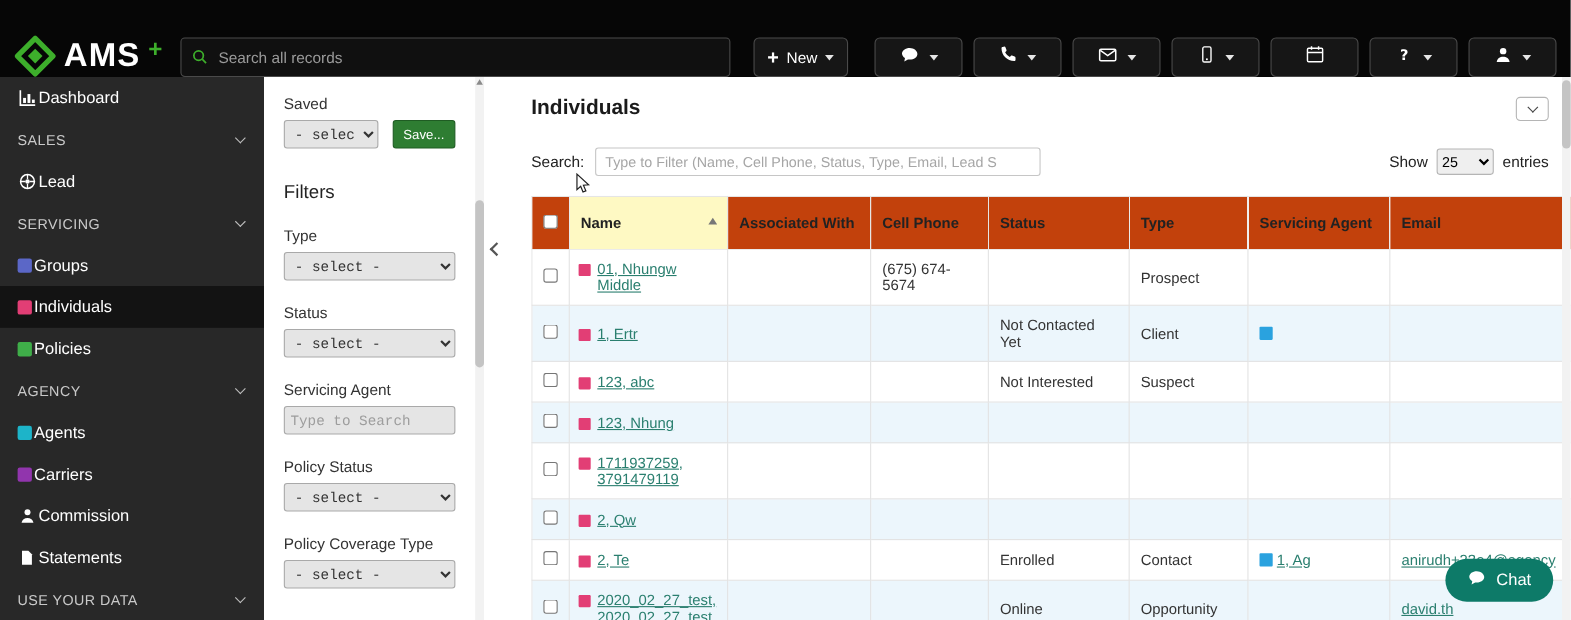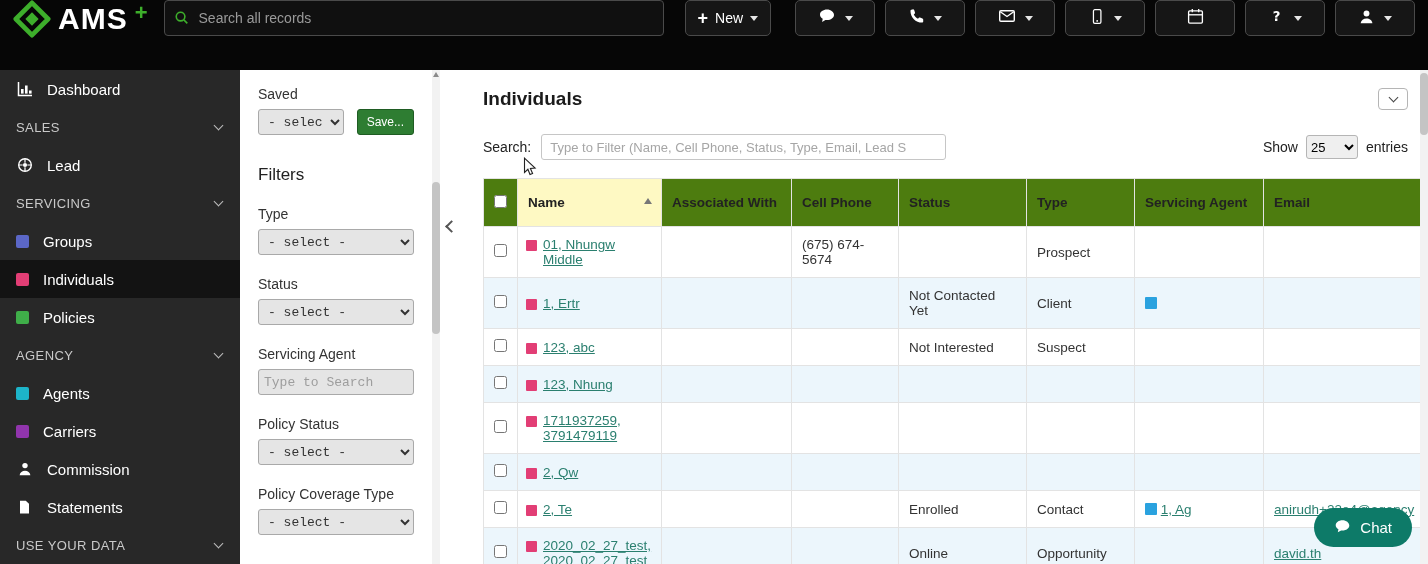--- a/index.html
+++ b/index.html
@@ -8,7 +8,7 @@
   .app{position:relative;width:1428px;height:564px}
 
   
-  .topbar{display:flex;align-items:flex-start;height:70px;background:#060606;padding:0 13px;position:relative;z-index:10}
+  .topbar{display:flex;align-items:flex-end;height:70px;background:#060606;padding:0 13px;position:relative;z-index:10}
   .logo{display:flex;align-items:center;gap:7px;cursor:pointer}
   .logo-text{color:#fff;font-size:30px;font-weight:bold;letter-spacing:1px}
   .logo-plus{color:var(--brand);font-size:22px;font-weight:bold;margin-top:-12px}

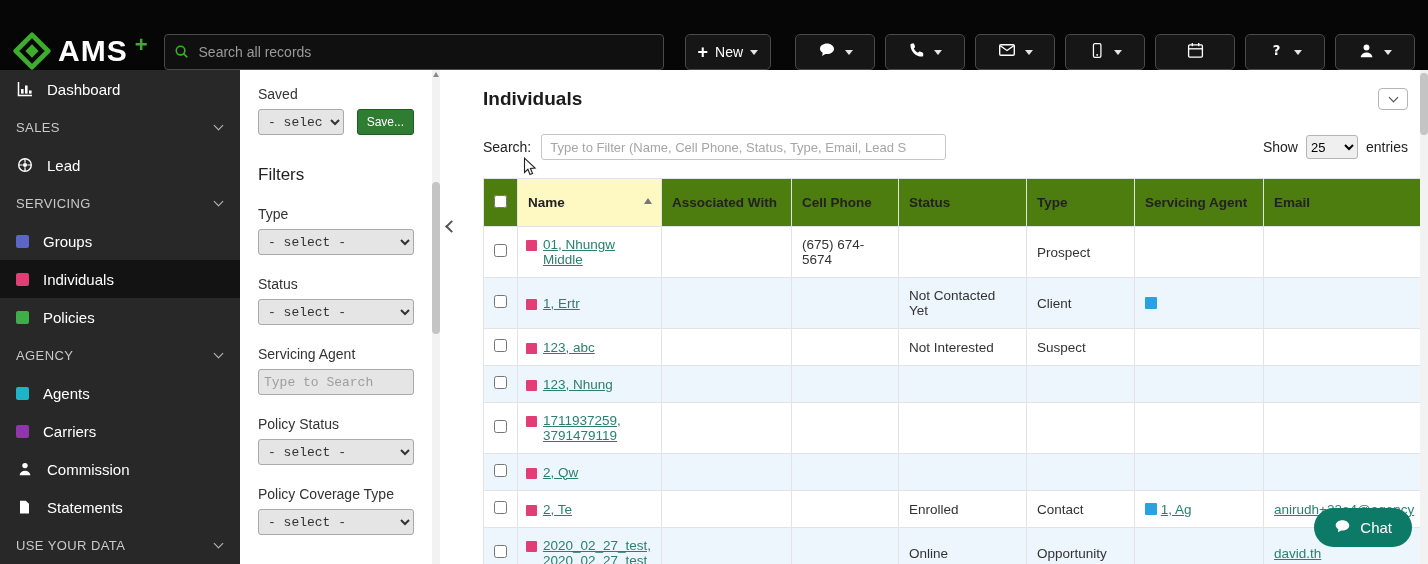--- a/index.html
+++ b/index.html
@@ -27,7 +27,7 @@
 
   
   .sidebar{width:240px;background:#282828;flex:none;overflow:hidden}
-  .sb-item{display:flex;align-items:center;gap:14px;height:38px;padding:0 14px 0 16px;color:#fff;font-size:15px;cursor:pointer}
+  .sb-item{display:flex;align-items:center;gap:2px;height:38px;padding:0 14px 0 16px;color:#fff;font-size:15px;cursor:pointer}
   .sb-item.active{background:#131313}
   .sb-section{display:flex;align-items:center;justify-content:space-between;height:38px;padding:0 18px 0 16px;color:#c9c9c9;font-size:13px;letter-spacing:.4px;cursor:pointer}
   .sb-sq{width:13px;height:13px;border-radius:2px;flex:none}

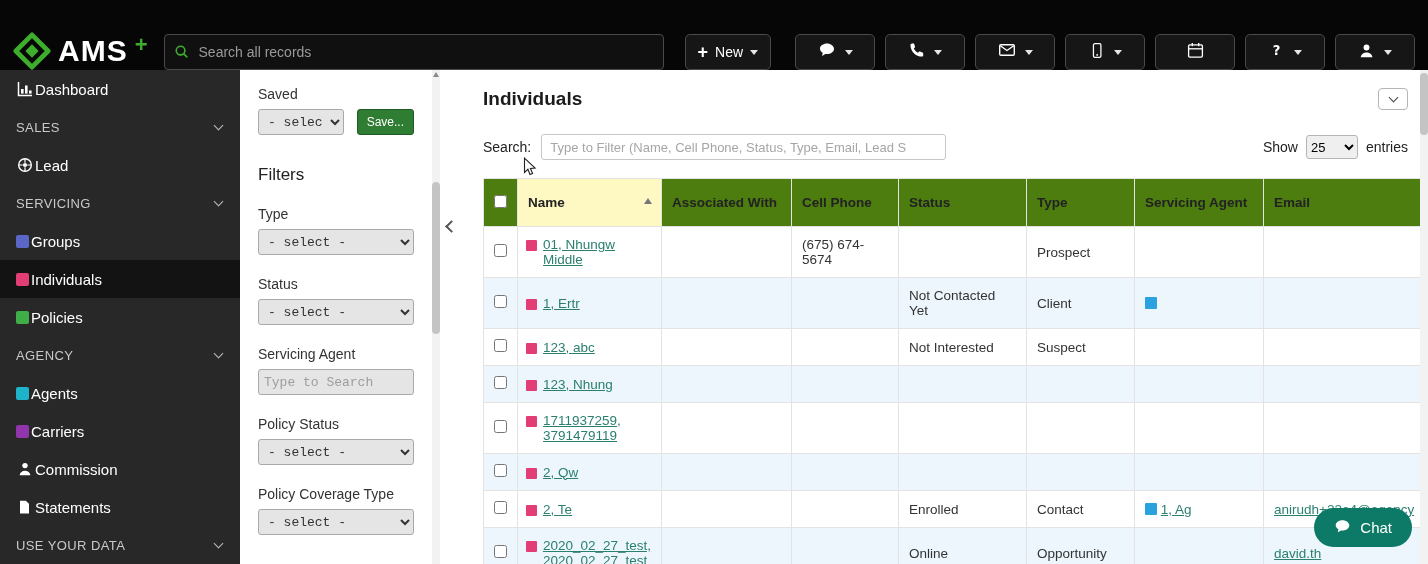--- a/index.html
+++ b/index.html
@@ -66,7 +66,7 @@
   .table-wrap{margin:18px 0 0 43px;overflow:hidden}
   table{border-collapse:collapse;table-layout:fixed;width:990px;font-size:13.5px;color:#333}
   th,td{border:1px solid #e3e3e3;text-align:left;vertical-align:middle}
-  th{padding:16px 10px;font-weight:700;background:#4d7c0f;position:relative;font-size:13.5px;color:#222}
+  th{padding:16px 10px;font-weight:700;background:#c2410c;position:relative;font-size:13.5px;color:#222}
   th.sorted{background:#fef9c3}
   .sort-ic{position:absolute;right:9px;top:19px;width:0;height:0;border-left:4px solid transparent;border-right:4px solid transparent;border-bottom:6px solid #777}
   td{padding:10px}

